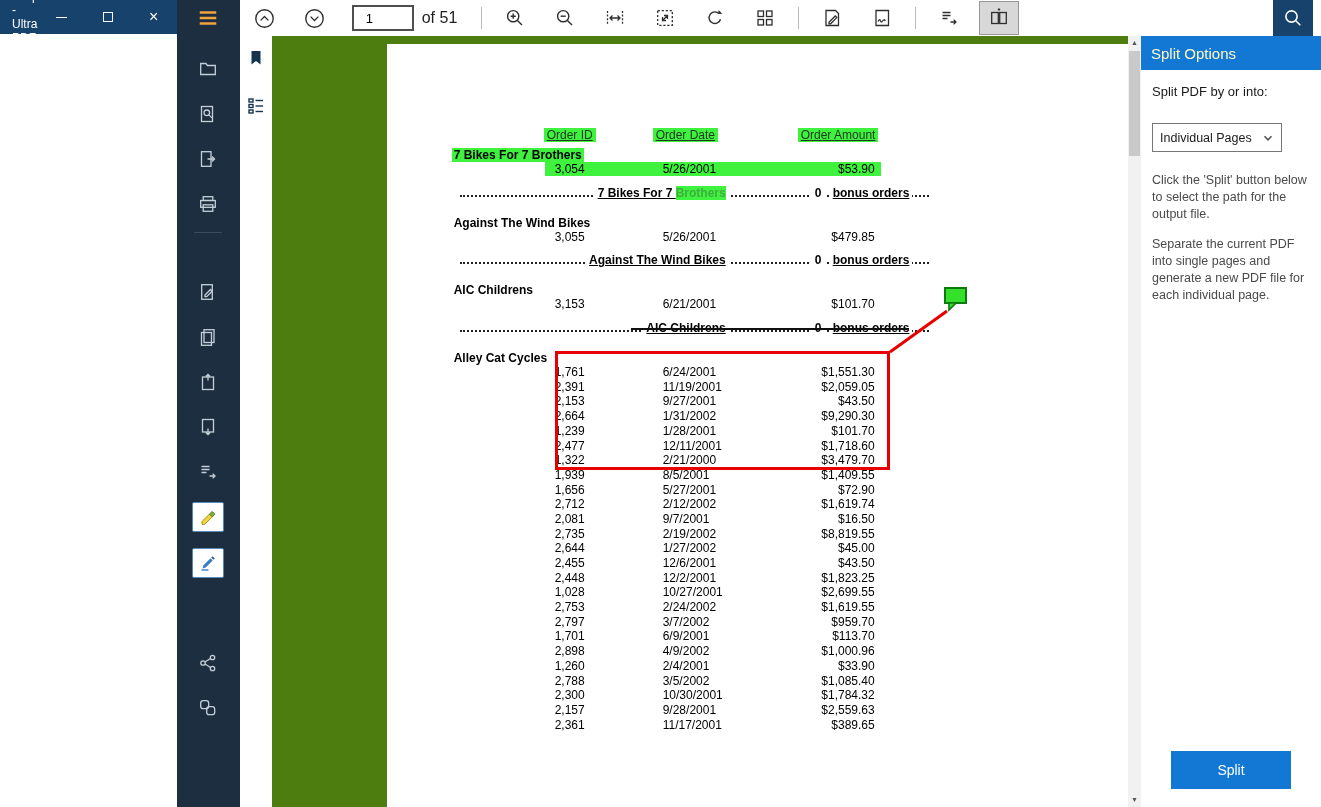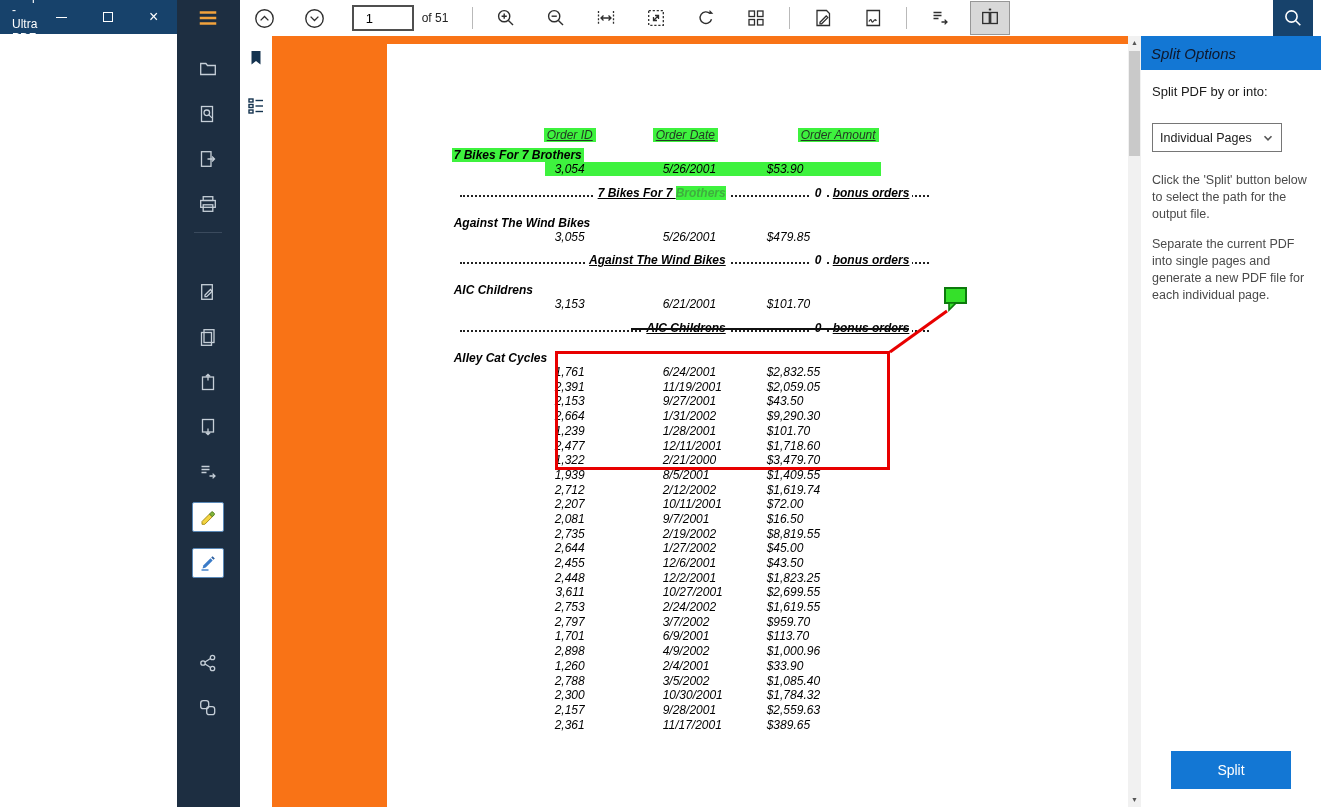--- a/index.html
+++ b/index.html
@@ -35,7 +35,7 @@
   .tb-btn { width:40px; height:34px; margin:0 5px; display:flex; align-items:center; justify-content:center; }
   .tb-btn.active { background:#d8d8d8; border:1px solid #979797; }
   .page-input { width:62px; height:26px; border:2px solid #4f4f4f; font-size:13px; padding-left:12px; margin:0 8px 0 12px; }
-  .of-label { font-size:12px; color:#222; margin-right:16px; }
+  .of-label { font-size:16px; color:#222; margin-right:16px; }
   .sep { width:1px; height:22px; background:#b9b9b9; margin:0 8px; }
   .search-btn { width:40px; height:36px; margin-left:auto; margin-right:8px; background:#17426b; display:flex; align-items:center; justify-content:center; }
 

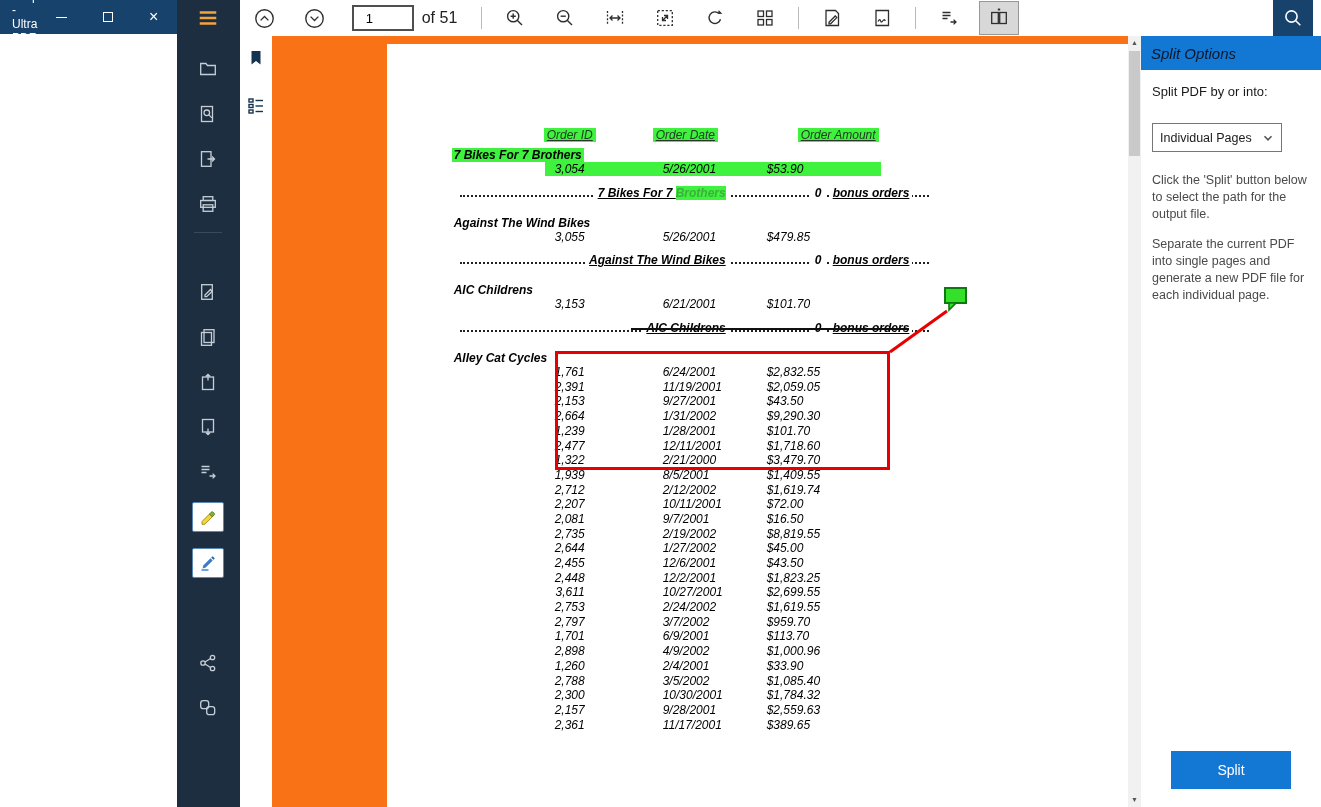--- a/index.html
+++ b/index.html
@@ -81,7 +81,7 @@
 
   
   .split-panel { width:180px; flex:0 0 180px; background:#fff; display:flex; flex-direction:column; }
-  .panel-header { height:34px; background:#1377d4; color:#0f172a; font-size:15px; display:flex; align-items:center; padding-left:10px; flex:0 0 34px;font-style:italic; }
+  .panel-header { height:34px; background:#1377d4; color:#fef9c3; font-size:15px; display:flex; align-items:center; padding-left:10px; flex:0 0 34px; }
   .panel-body { flex:1; display:flex; flex-direction:column; padding:14px 11px 14px 11px; }
   .panel-label { font-size:13px; color:#1a1a1a; margin-bottom:24px; }
   .dropdown { width:130px; height:29px; border:1px solid #767676; display:flex; align-items:center; justify-content:space-between; padding:0 7px; font-size:12.5px; color:#1a1a1a; margin-bottom:20px; background:#fff; }

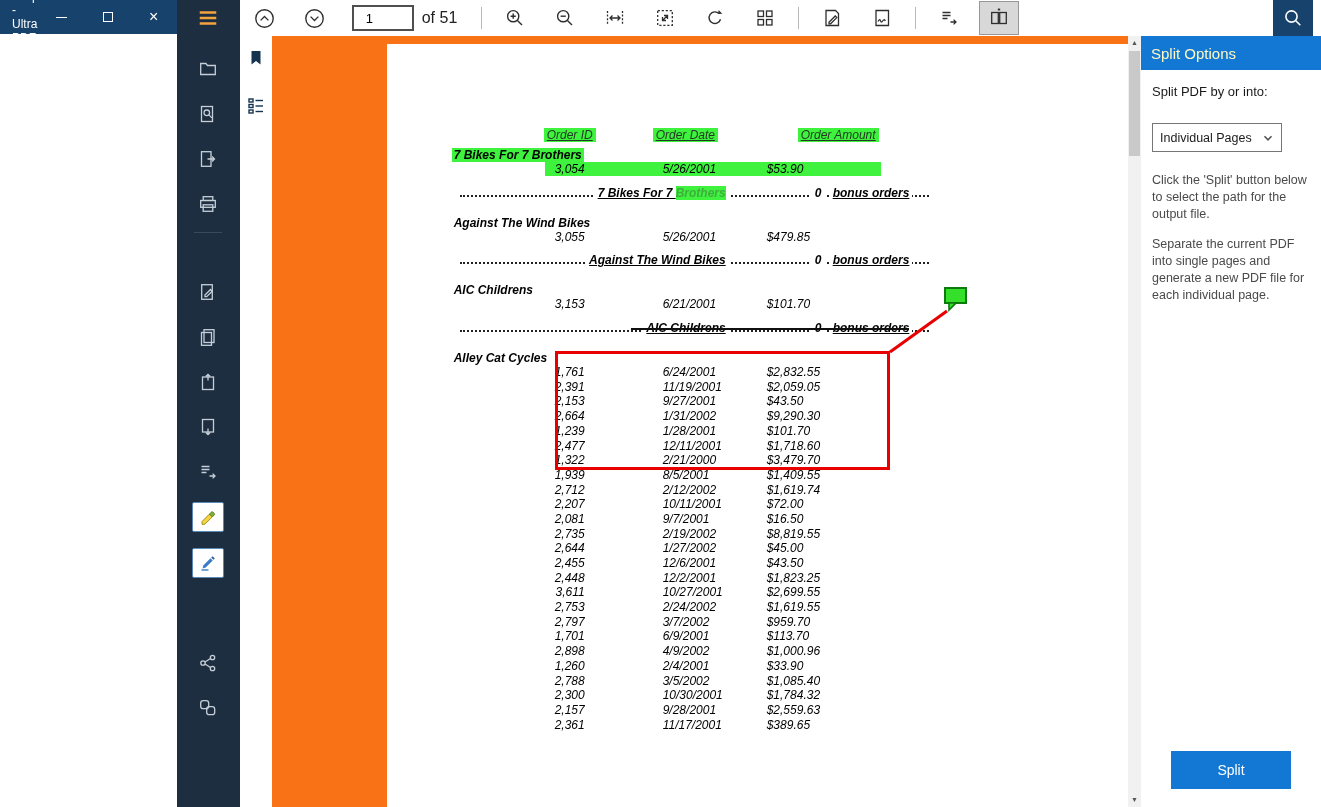--- a/index.html
+++ b/index.html
@@ -44,7 +44,7 @@
   .nav-strip { width:32px; background:#fff; display:flex; flex-direction:column; align-items:center; padding-top:10px; gap:24px; flex:0 0 32px; }
   .nav-tab { width:26px; height:24px; display:flex; align-items:center; justify-content:center; color:#14334f; }
 
-  .viewer { flex:1; background:#f97316; position:relative; overflow:hidden; min-width:0;font-style:italic; }
+  .viewer { flex:1; background:#4d7c0f; position:relative; overflow:hidden; min-width:0; }
 
   
   .page { position:absolute; left:115px; top:8px; width:818px; height:790px; background:#fff; font-size:12px; color:#000; }

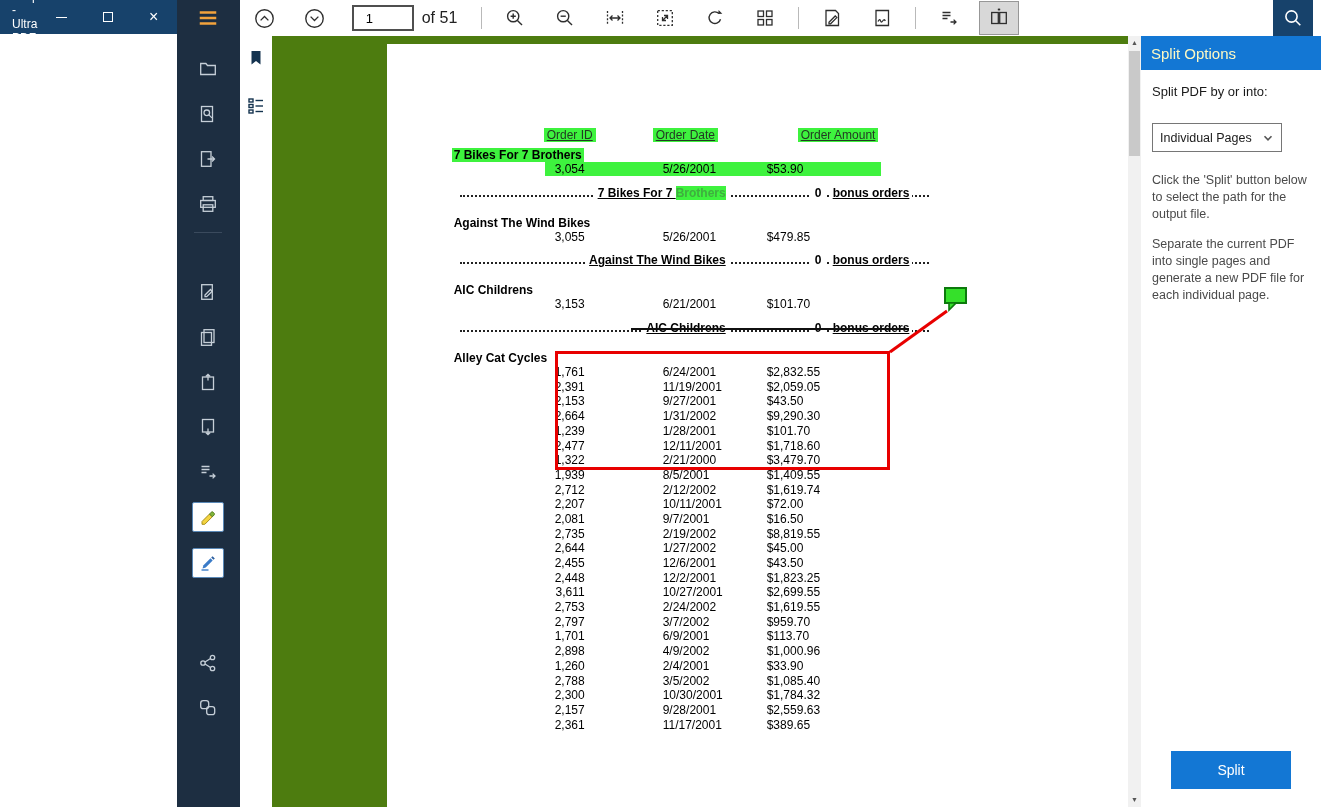--- a/index.html
+++ b/index.html
@@ -59,7 +59,7 @@
   .row-hl::before { content:""; position:absolute; left:158px; top:0; width:336px; height:13.5px; background:#3ef23e; }
   .cell-id  { position:absolute; left:100px; width:98px; text-align:right; z-index:1; }
   .cell-date{ position:absolute; left:276px; z-index:1; }
-  .cell-amt { position:absolute; left:380px; width:108px; z-index:1; }
+  .cell-amt { position:absolute; left:380px; width:108px; text-align:right; z-index:1; }
   .summary { position:relative; height:15px; line-height:15px; margin-top:9px; font-weight:bold; }
   .dots { position:absolute; left:73px; right:276px; top:9px; border-bottom:2px dotted #222; }
   .sum-name { position:absolute; right:476px; background:#fff; padding:0 3px; white-space:nowrap; }

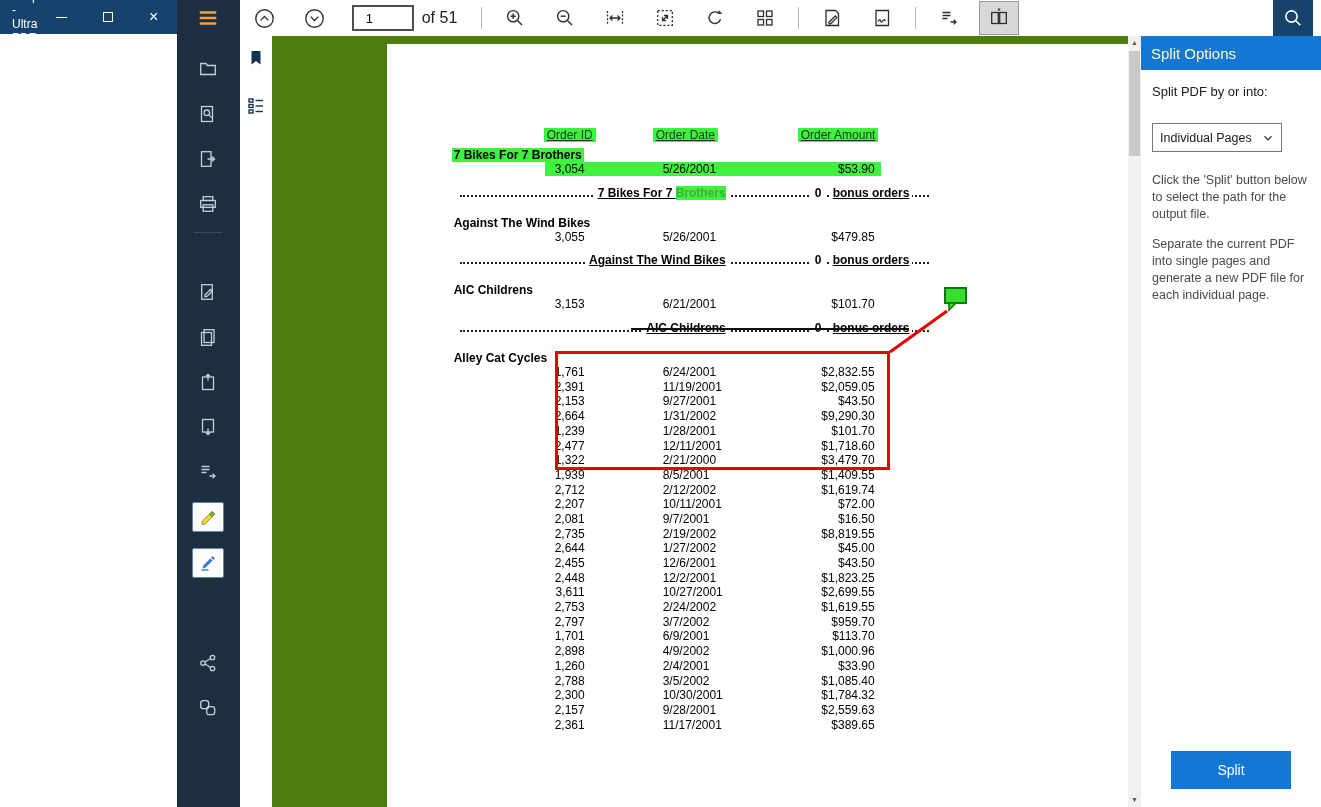--- a/index.html
+++ b/index.html
@@ -370,7 +370,7 @@
                   <div class="row">
                     <span class="cell-id">1,761</span>
                     <span class="cell-date">6/24/2001</span>
-                    <span class="cell-amt">$2,832.55</span>
+                    <span class="cell-amt">$1,551.30</span>
                   </div>
                   <div class="row">
                     <span class="cell-id">2,391</span>

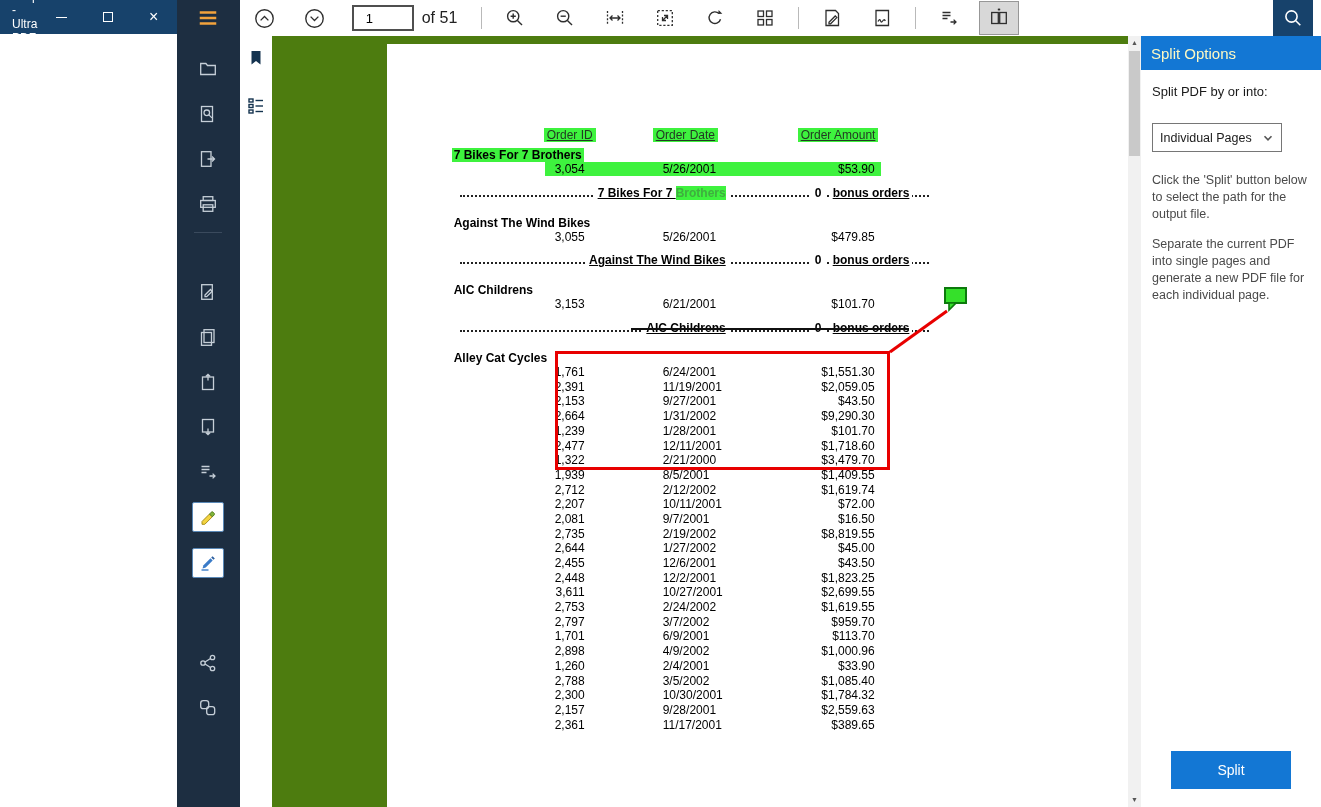--- a/index.html
+++ b/index.html
@@ -408,6 +408,11 @@
                     <span class="cell-amt">$1,409.55</span>
                   </div>
                   <div class="row">
+                    <span class="cell-id">1,656</span>
+                    <span class="cell-date">5/27/2001</span>
+                    <span class="cell-amt">$72.90</span>
+                  </div>
+                  <div class="row">
                     <span class="cell-id">2,712</span>
                     <span class="cell-date">2/12/2002</span>
                     <span class="cell-amt">$1,619.74</span>

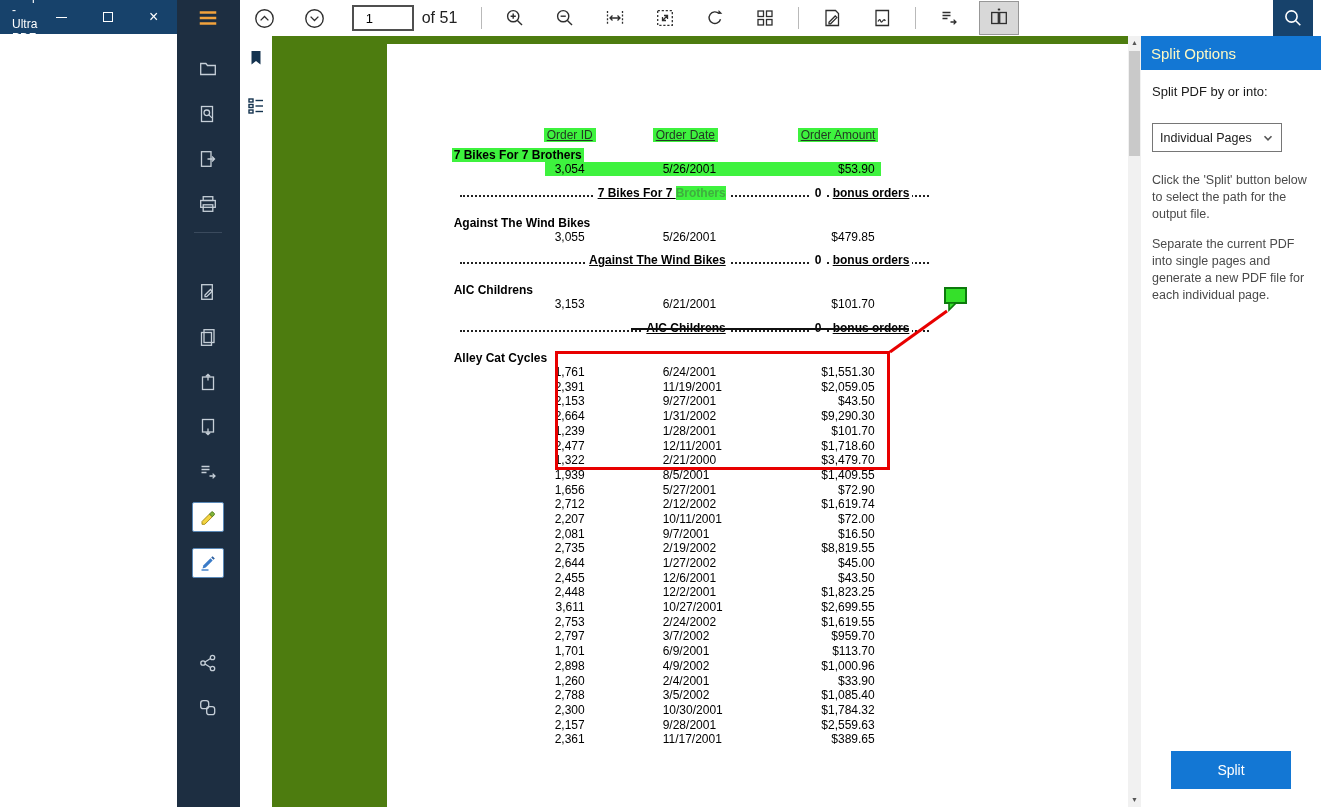--- a/index.html
+++ b/index.html
@@ -418,11 +418,6 @@
                     <span class="cell-amt">$1,619.74</span>
                   </div>
                   <div class="row">
-                    <span class="cell-id">2,207</span>
-                    <span class="cell-date">10/11/2001</span>
-                    <span class="cell-amt">$72.00</span>
-                  </div>
-                  <div class="row">
                     <span class="cell-id">2,081</span>
                     <span class="cell-date">9/7/2001</span>
                     <span class="cell-amt">$16.50</span>

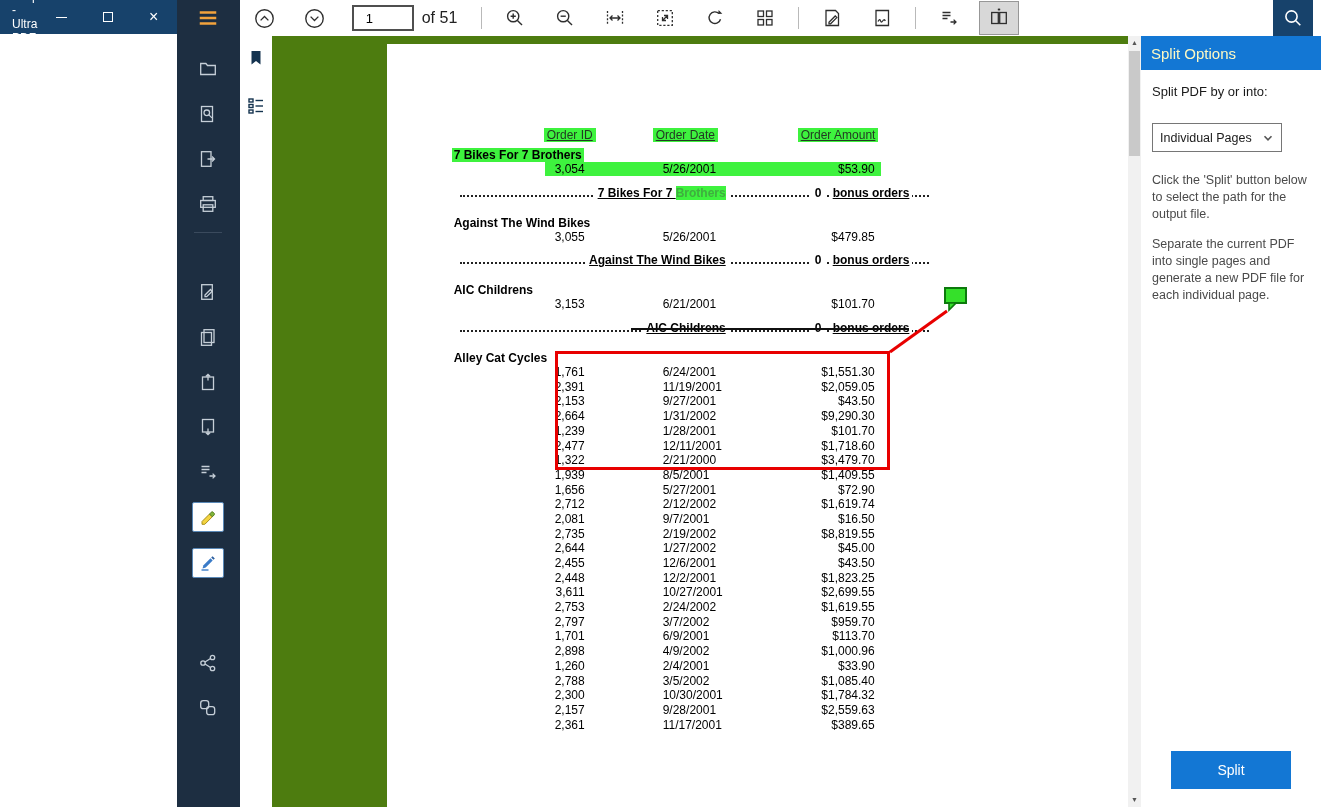--- a/index.html
+++ b/index.html
@@ -443,7 +443,7 @@
                     <span class="cell-amt">$1,823.25</span>
                   </div>
                   <div class="row">
-                    <span class="cell-id">3,611</span>
+                    <span class="cell-id">1,028</span>
                     <span class="cell-date">10/27/2001</span>
                     <span class="cell-amt">$2,699.55</span>
                   </div>

